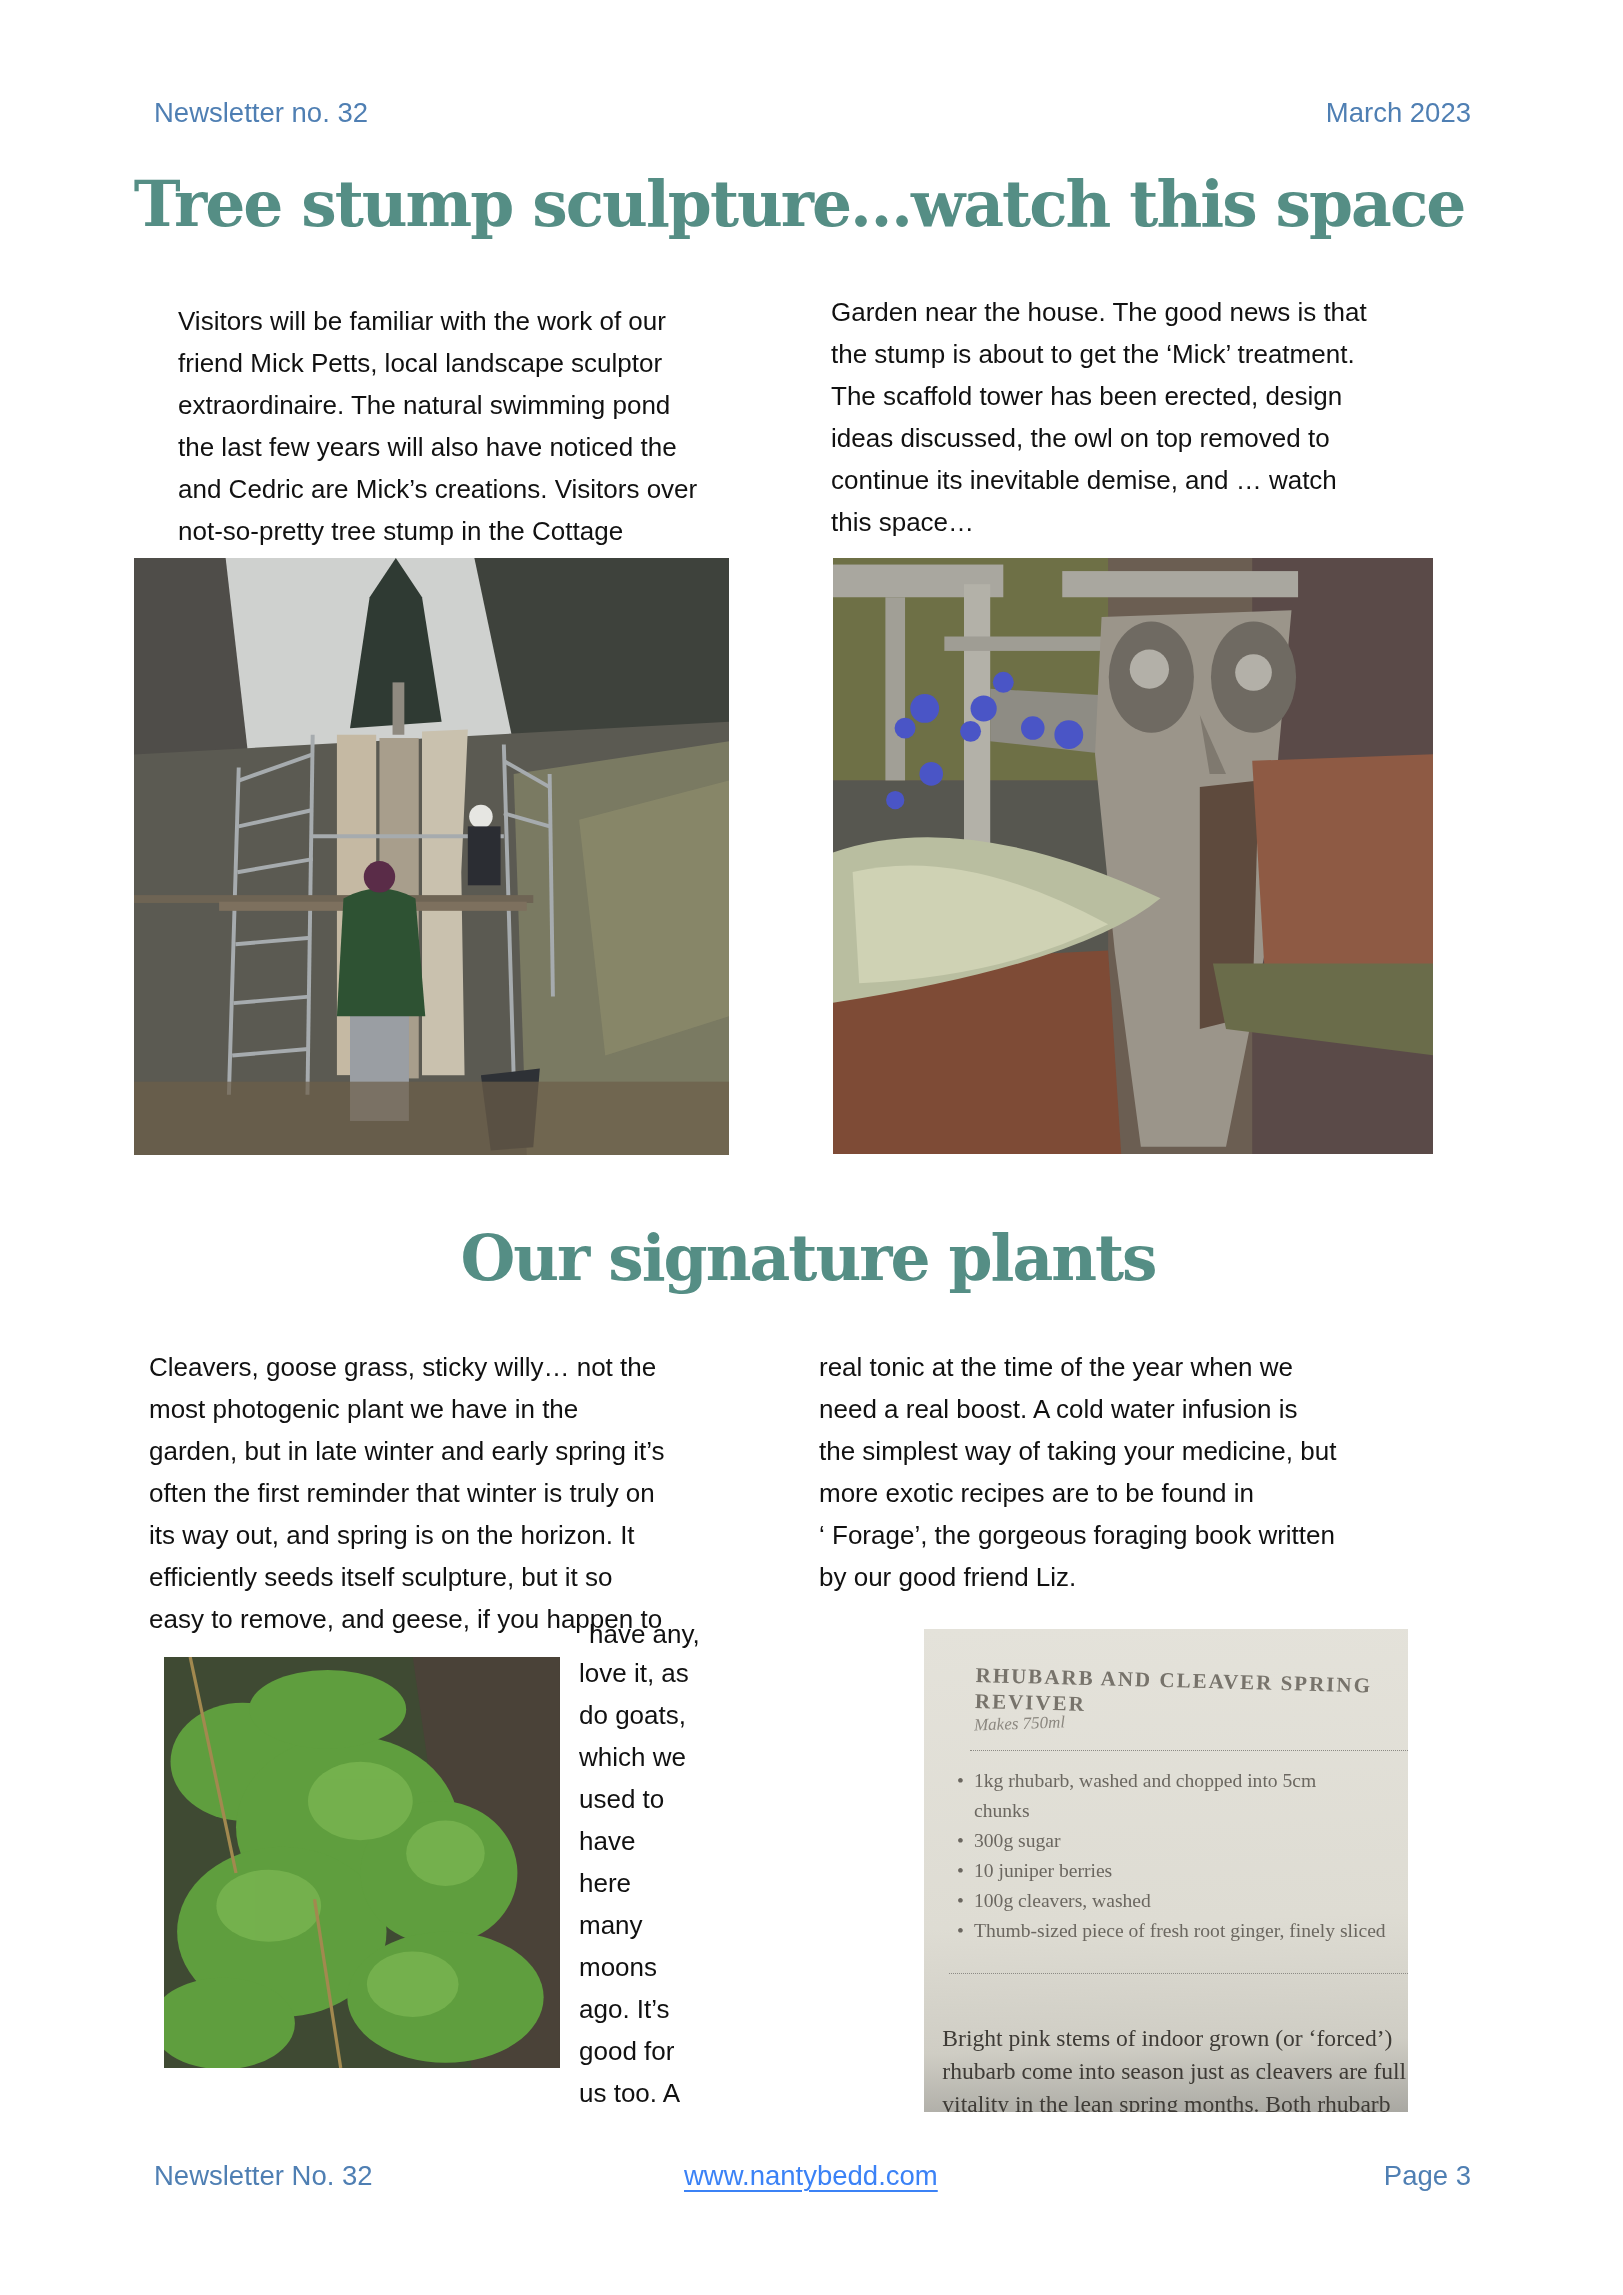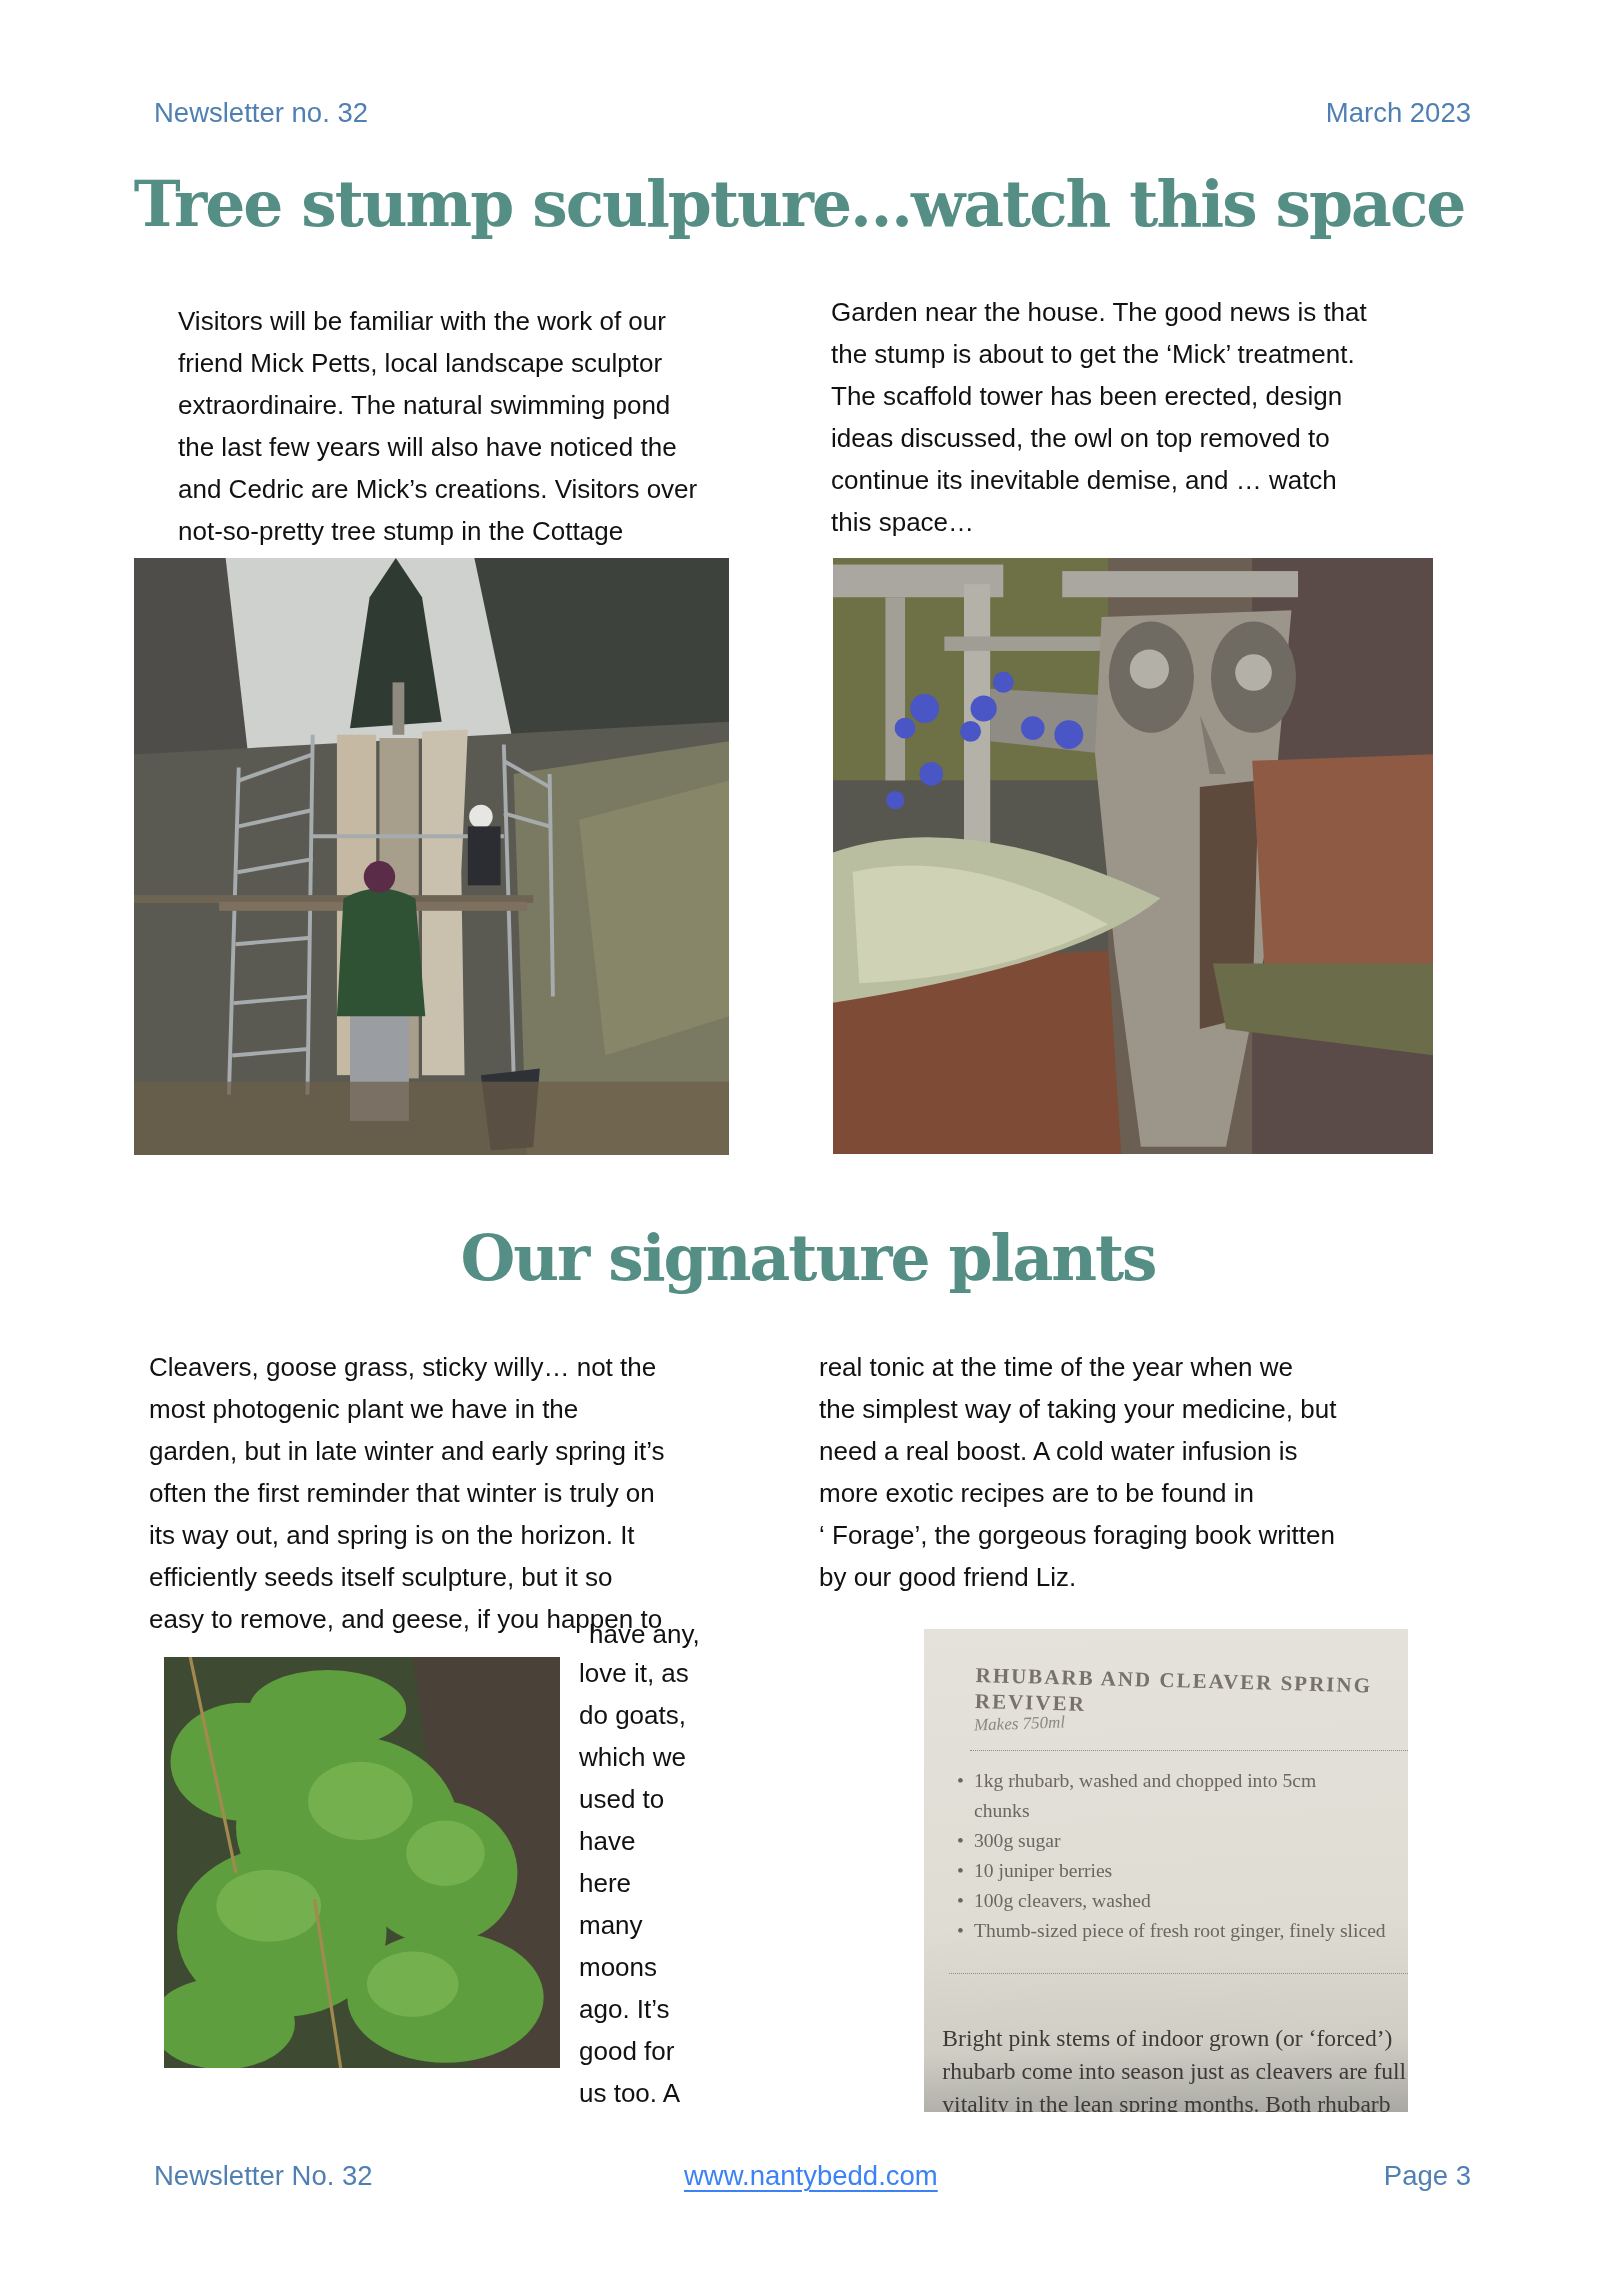--- a/index.html
+++ b/index.html
@@ -196,8 +196,8 @@
 
 <div class="abs body-text" style="left:815px; top:1344px;">
   <p>real tonic at the time of the year when we</p>
+  <p>need a real boost.  A cold water infusion is</p>
   <p>the simplest way of taking your medicine, but</p>
-  <p>need a real boost.  A cold water infusion is</p>
   <p>more exotic recipes are to be found in</p>
   <p>‘ Forage’, the gorgeous foraging book written</p>
   <p>by our good friend Liz.</p>

